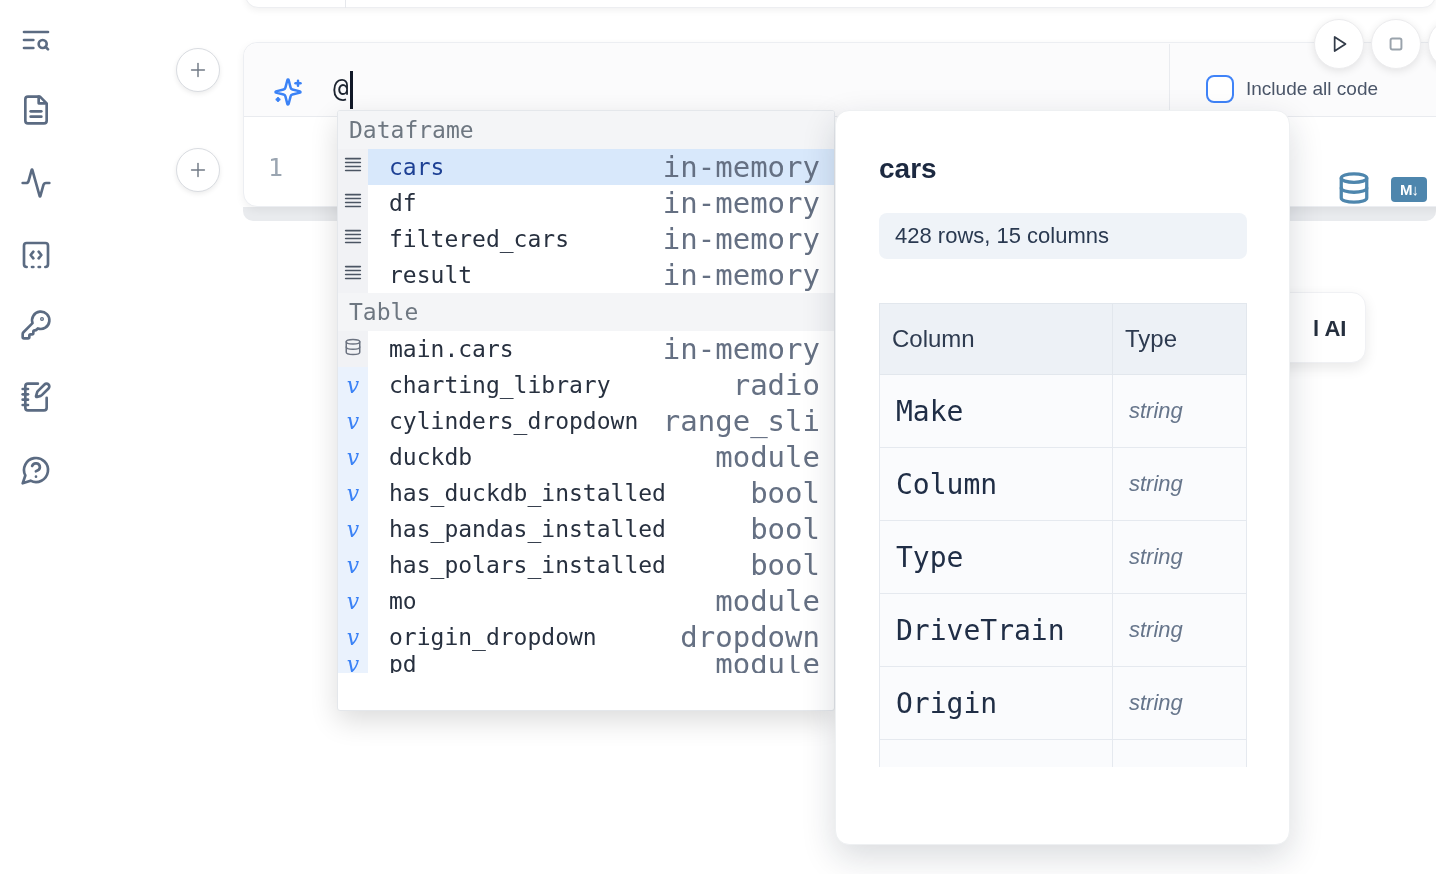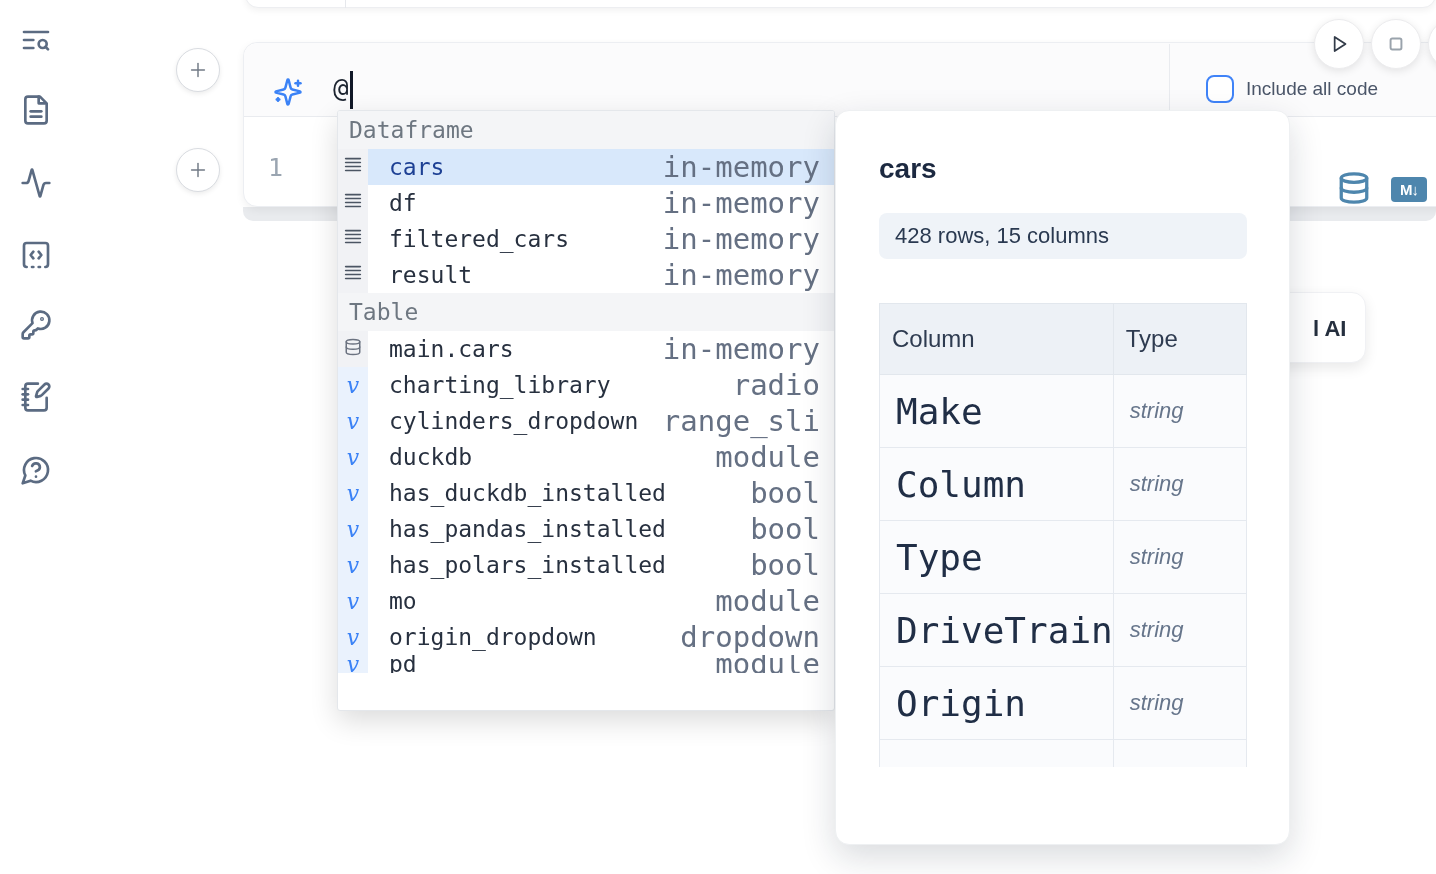--- a/index.html
+++ b/index.html
@@ -92,7 +92,7 @@
   .schema-table th { height:71px; background:#edf1f6; border:1px solid #e2e7ed; text-align:left;
     padding-left:12px; font-size:24px; font-weight:normal; color:#2e3b50; }
   .schema-table td { height:73px; background:#fafbfd; border:1px solid #e5e9ef; padding-left:16px; }
-  .col-name { width:233px; font-family:"DejaVu Sans Mono", monospace; font-size:36px; color:#202e46; }
+  .col-name { width:233px; font-family:"DejaVu Sans Mono", monospace; font-size:28px; color:#202e46; }
   .col-type { width:134px; font-size:22px; color:#66758b;font-style:italic; }
 </style>
 </head>

